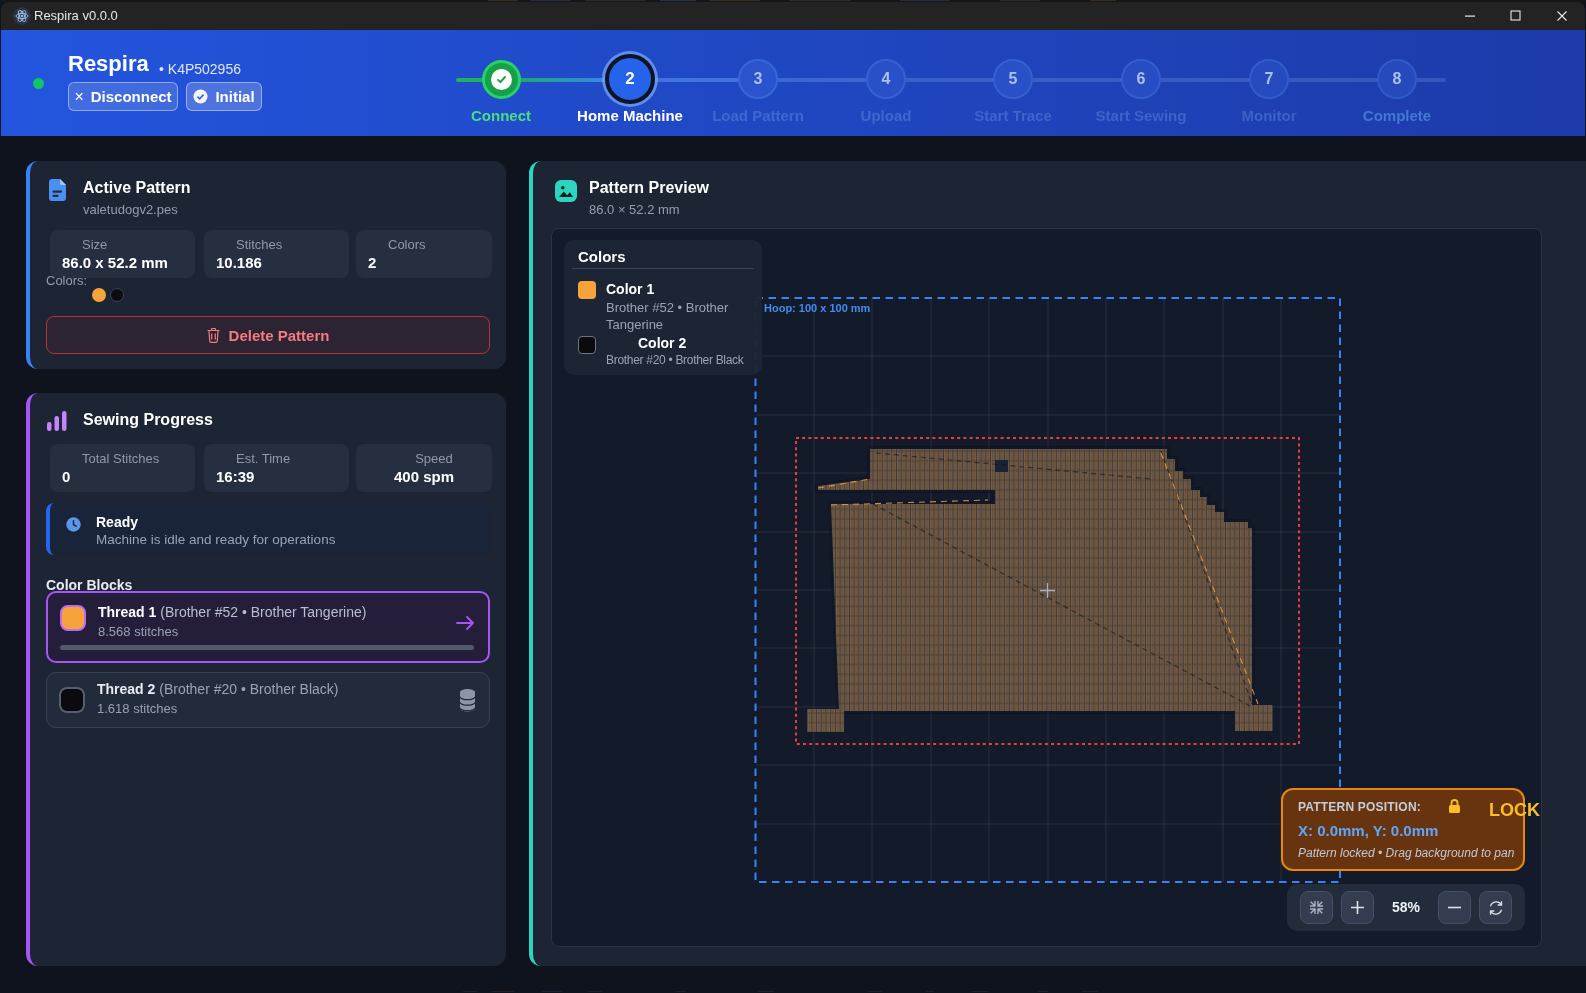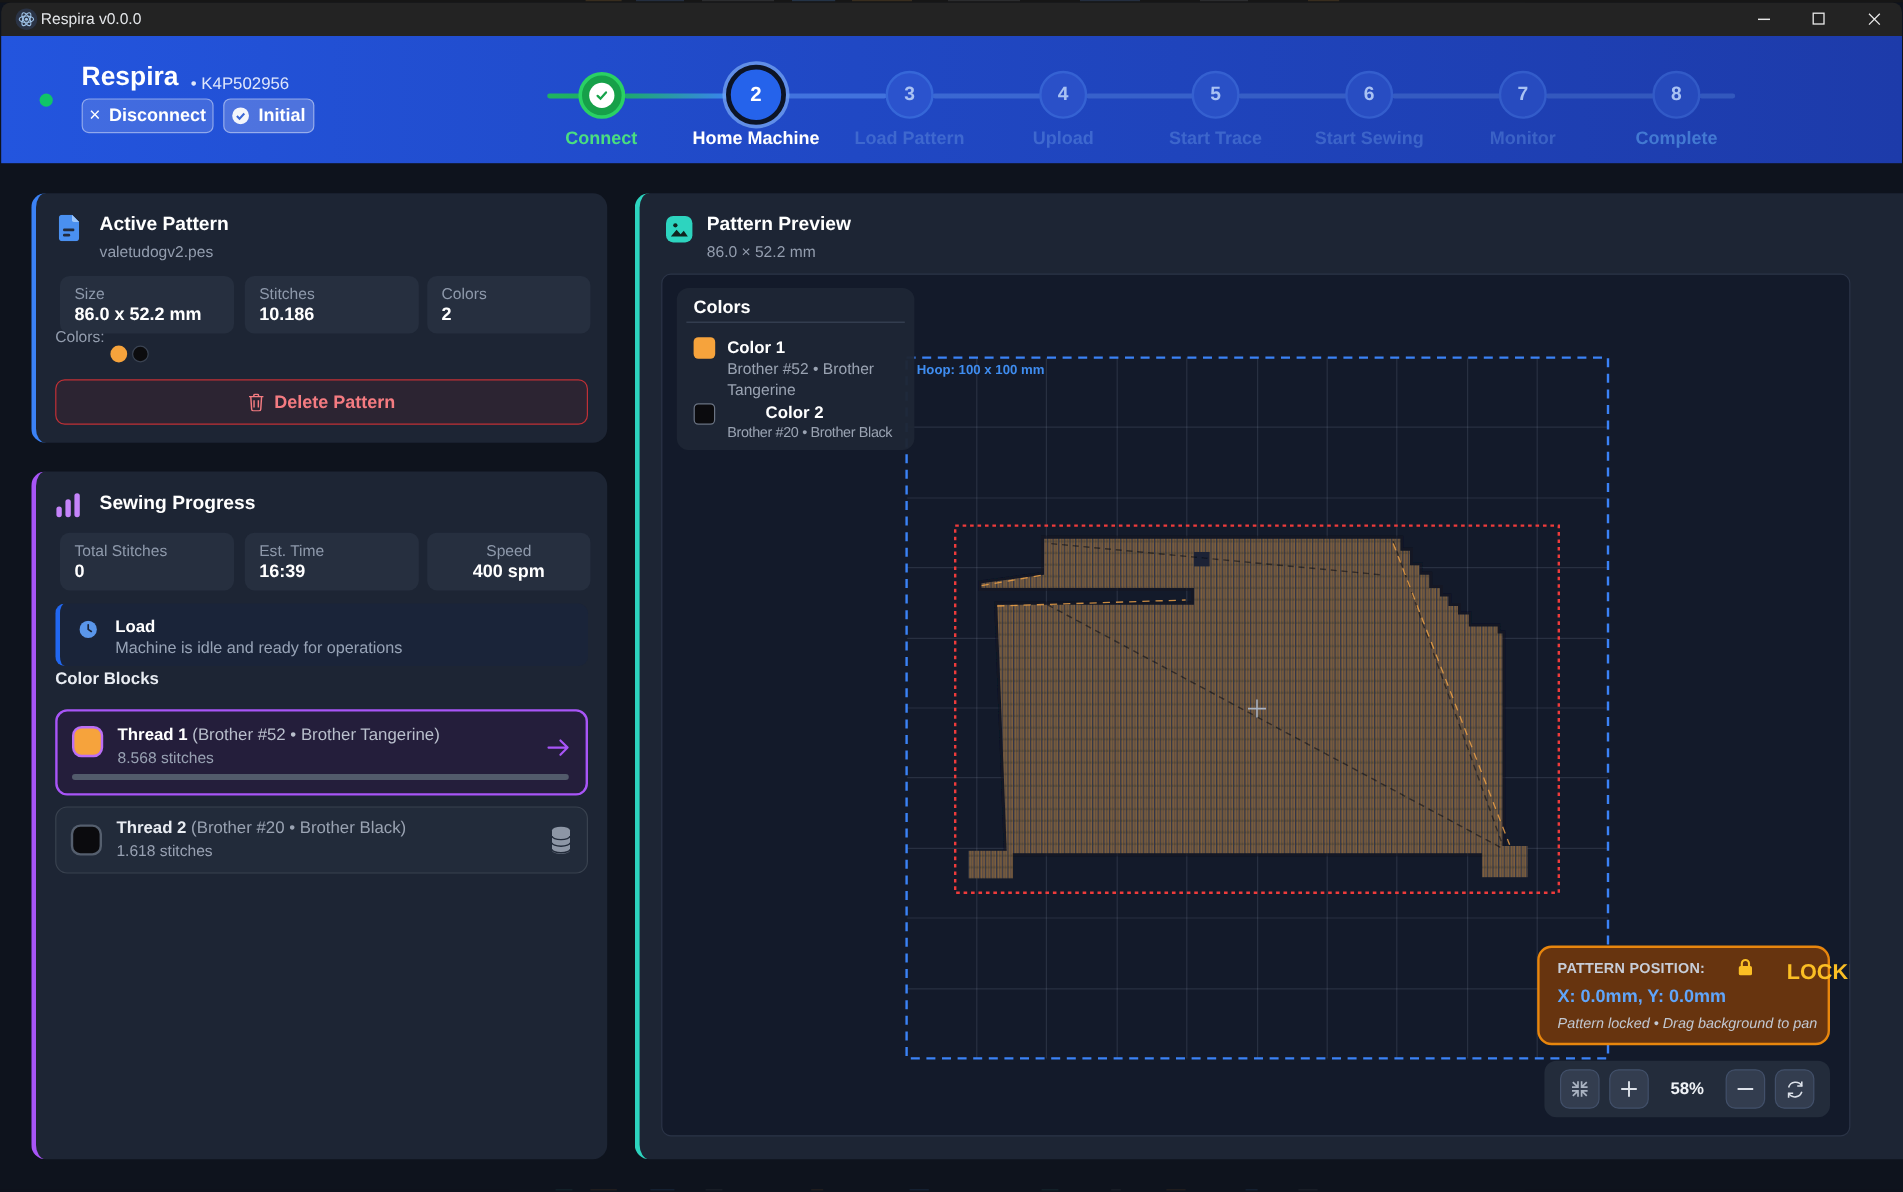--- a/index.html
+++ b/index.html
@@ -21,7 +21,7 @@
 
 .card { position:absolute; background:#1d2534; border-radius:12px; }
 .statbox { position:absolute; background:#262f3f; border-radius:8px; height:48px; padding:7px 12px; }
-.statbox .lab { font-size:13px; color:#8e99ab; }
+.statbox .lab { font-size:13px; color:#8e99ab;margin-left:20px; }
 .statbox .val { font-size:15px; font-weight:bold; color:#fff; margin-top:2px; }
 .zbtn { position:absolute; top:7px; width:33px; height:33px; background:#333d4f; border:1px solid #42506a; border-radius:8px; display:flex; align-items:center; justify-content:center; }
 .ctitle { font-size:16px; font-weight:bold; color:#fff; }

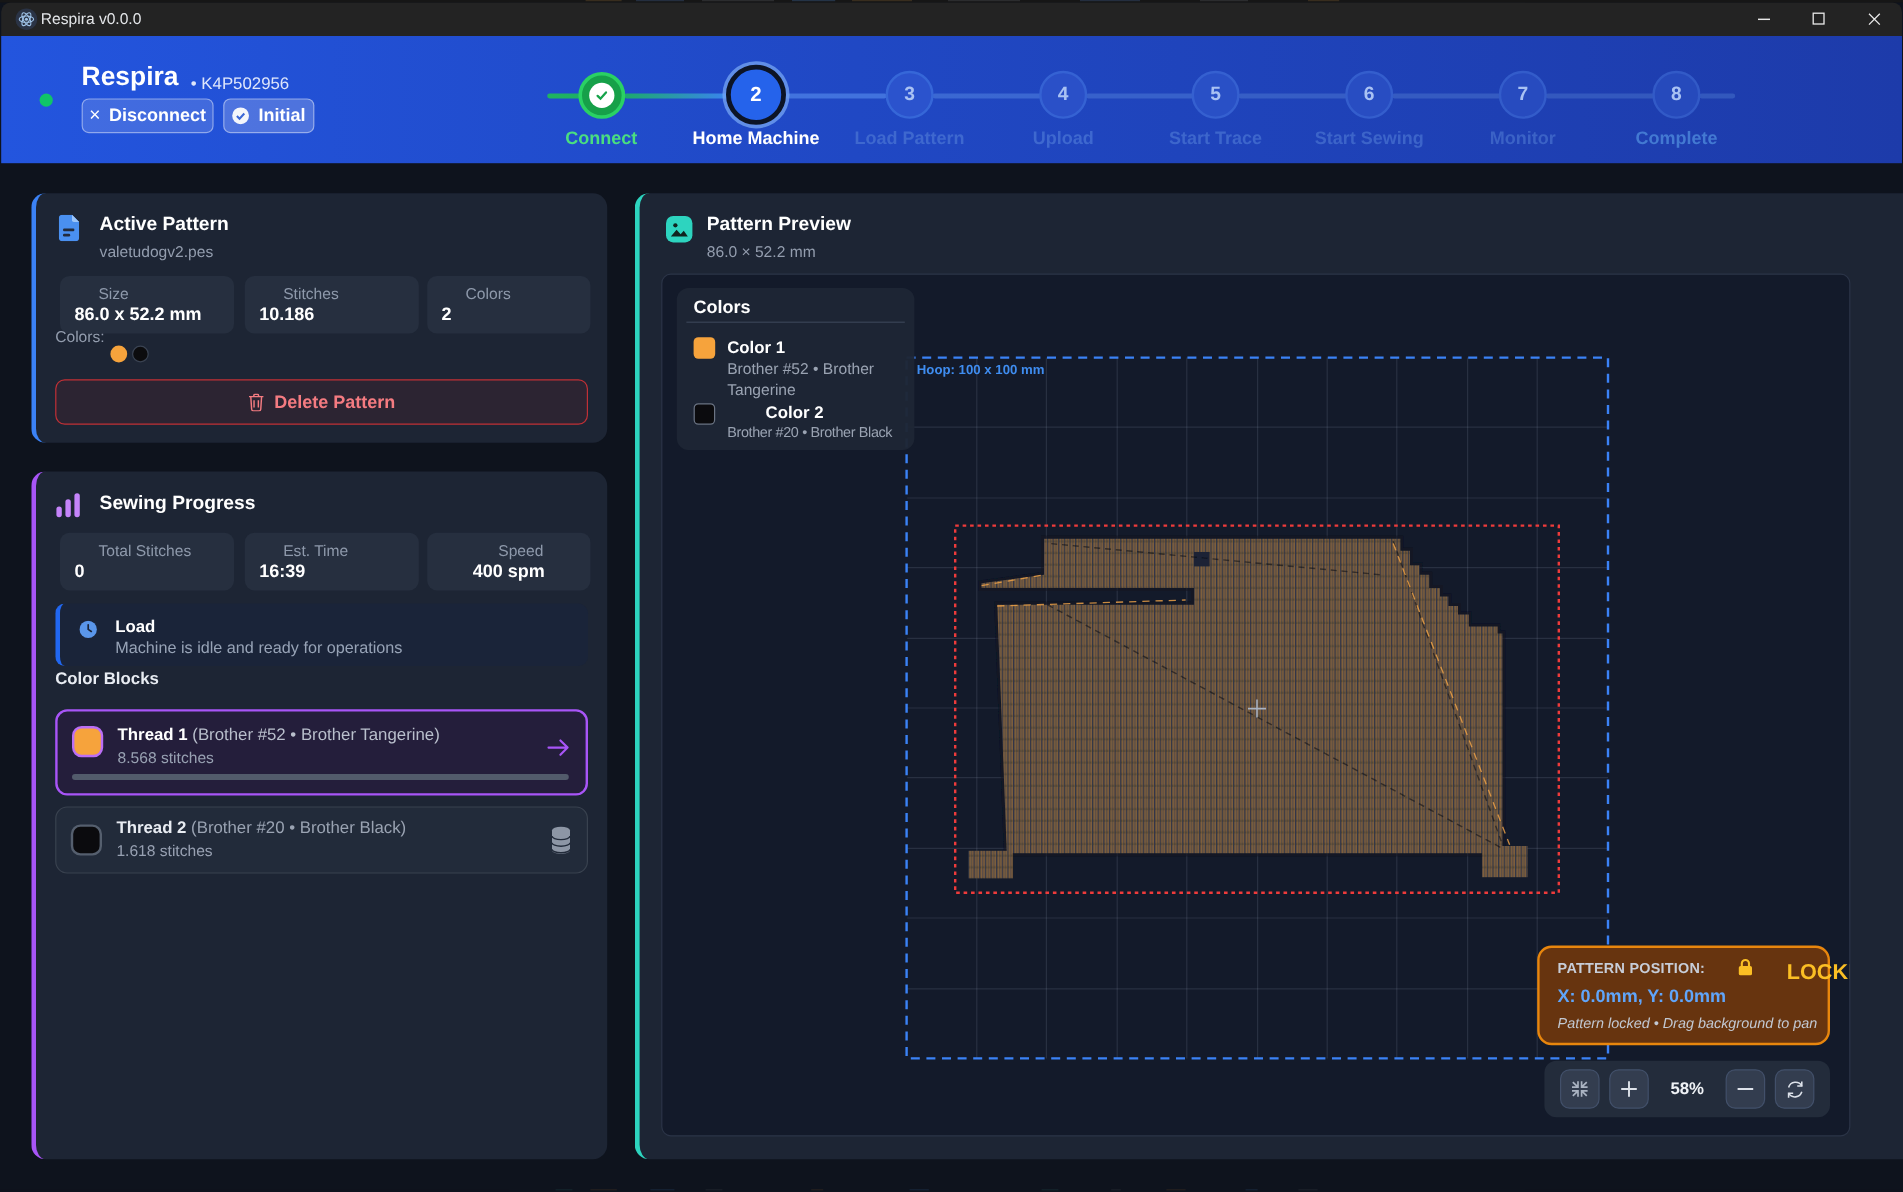--- a/index.html
+++ b/index.html
@@ -156,7 +156,7 @@
         <circle cx="7.5" cy="7.5" r="7.2" fill="#5a96ea"></circle>
         <path d="M7.5 3.6 v3.9 l2.6 1.7" stroke="#1a2439" stroke-width="1.4" fill="none" stroke-linecap="round"></path>
       </svg>
-    <div style="position:absolute;left:46px;top:11px;font-size:14px;font-weight:bold;color:#fff;">Load</div>
+    <div style="position:absolute;left:46px;top:11px;font-size:14px;font-weight:bold;color:#fff;">Ready</div>
     <div style="position:absolute;left:46px;top:29px;font-size:13.5px;color:#97a3b6;">Machine is idle and ready for operations</div>
   </div>
   <div style="position:absolute;left:16px;top:164px;font-size:14px;font-weight:bold;color:#e8ecf2;text-align:right;">Color Blocks</div>

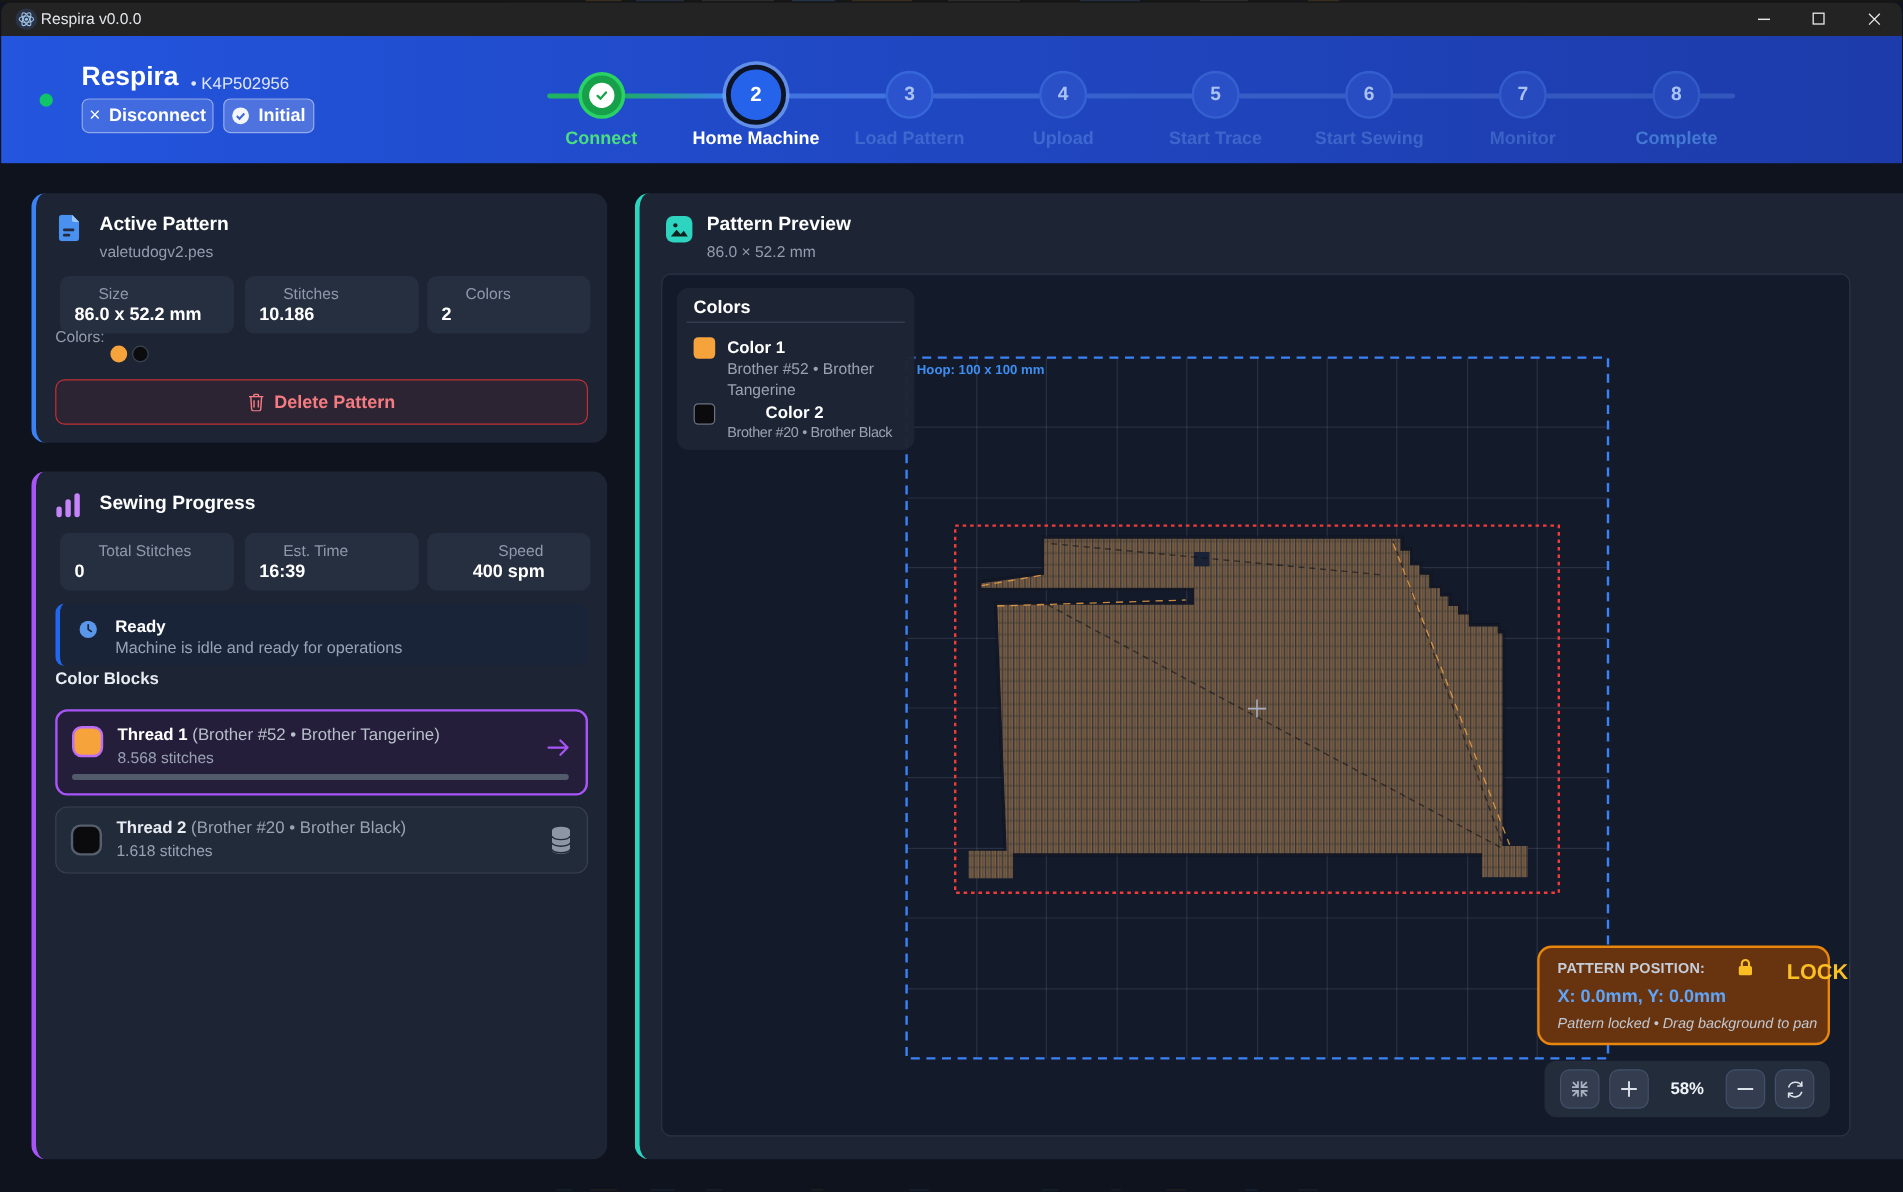--- a/index.html
+++ b/index.html
@@ -159,7 +159,7 @@
     <div style="position:absolute;left:46px;top:11px;font-size:14px;font-weight:bold;color:#fff;">Ready</div>
     <div style="position:absolute;left:46px;top:29px;font-size:13.5px;color:#97a3b6;">Machine is idle and ready for operations</div>
   </div>
-  <div style="position:absolute;left:16px;top:164px;font-size:14px;font-weight:bold;color:#e8ecf2;text-align:right;">Color Blocks</div>
+  <div style="position:absolute;left:16px;top:184px;font-size:14px;font-weight:bold;color:#e8ecf2;text-align:right;">Color Blocks</div>
 
   <div style="position:absolute;left:16px;top:198px;width:444px;height:72px;border:2px solid #a855f7;border-radius:10px;background:#241e3b;">
     <div style="position:absolute;left:12px;top:12px;width:26px;height:26px;border-radius:8px;background:#f6a33c;border:2px solid #bb6ef5;"></div>

